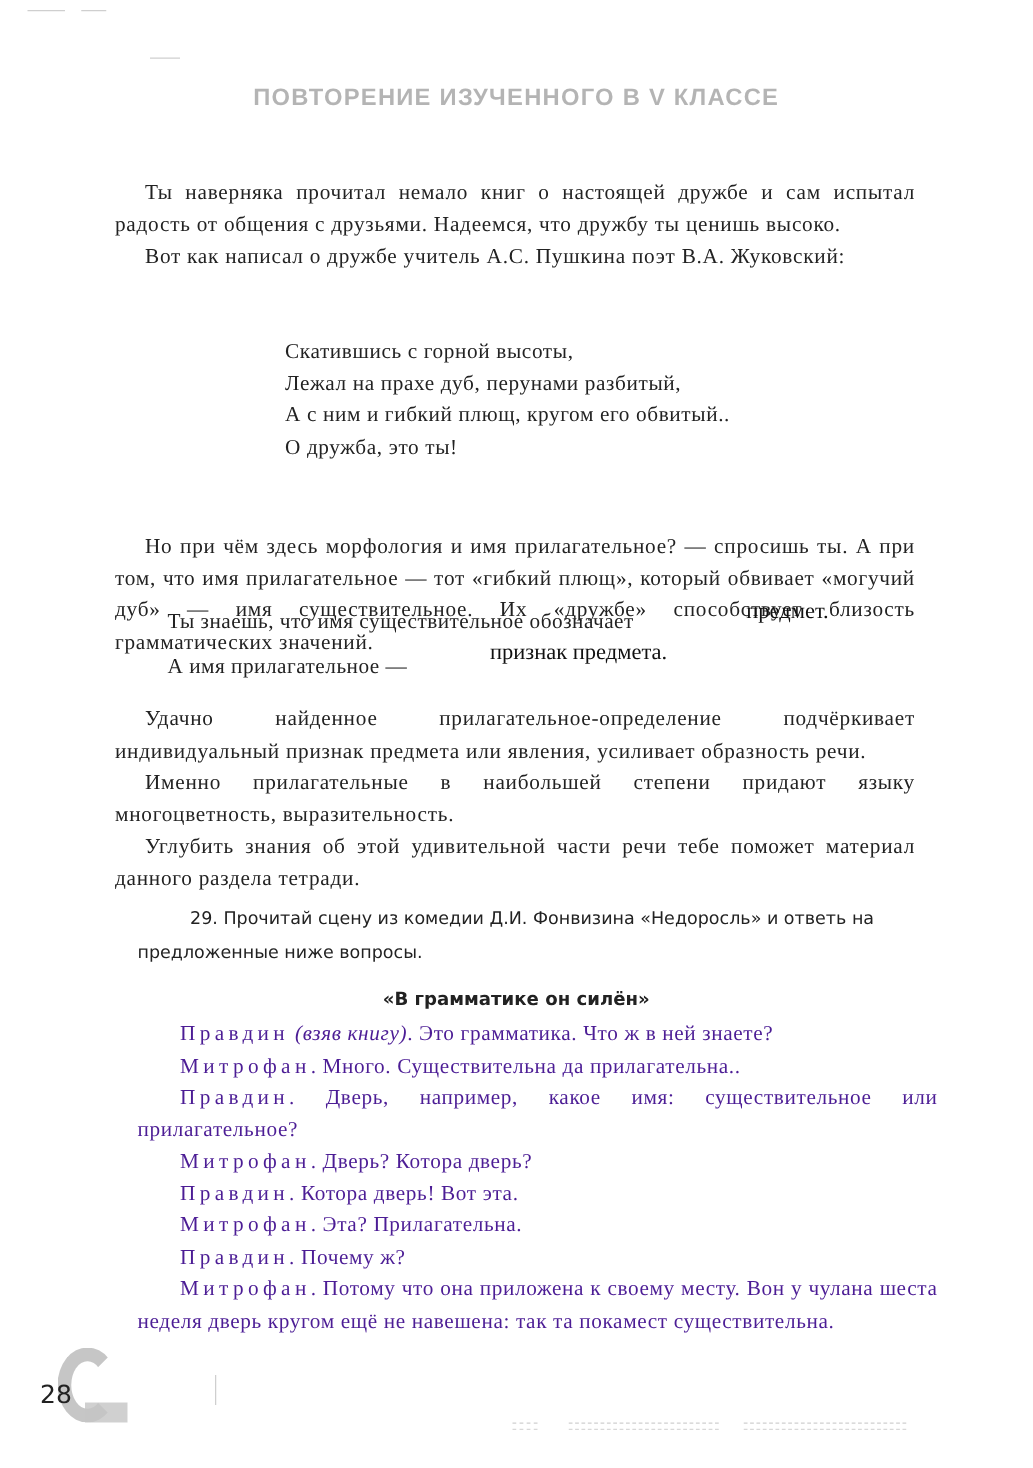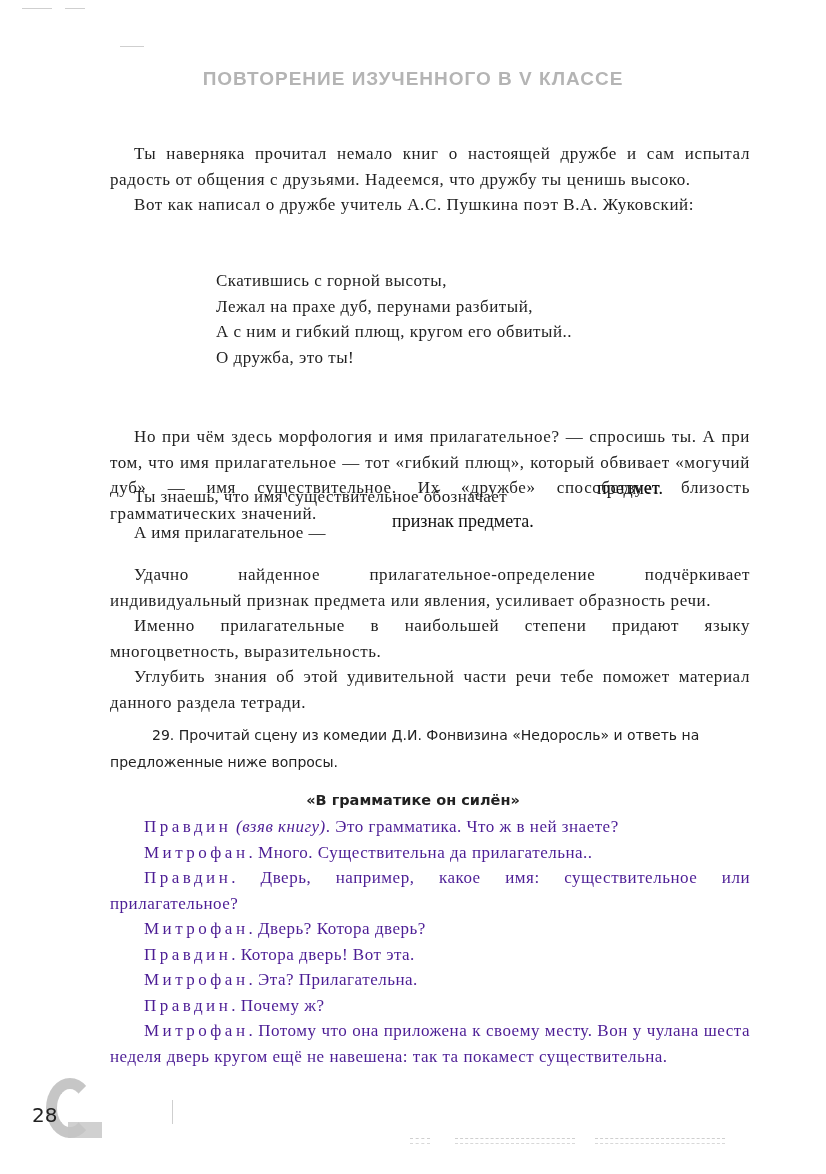--- a/index.html
+++ b/index.html
@@ -35,7 +35,7 @@
     }
     .body-text {
       position: absolute;
-      left: 110px;
+      left: 92px;
       width: 640px;
       font-family: "Liberation Serif", "DejaVu Serif", serif;
       font-size: 17px;

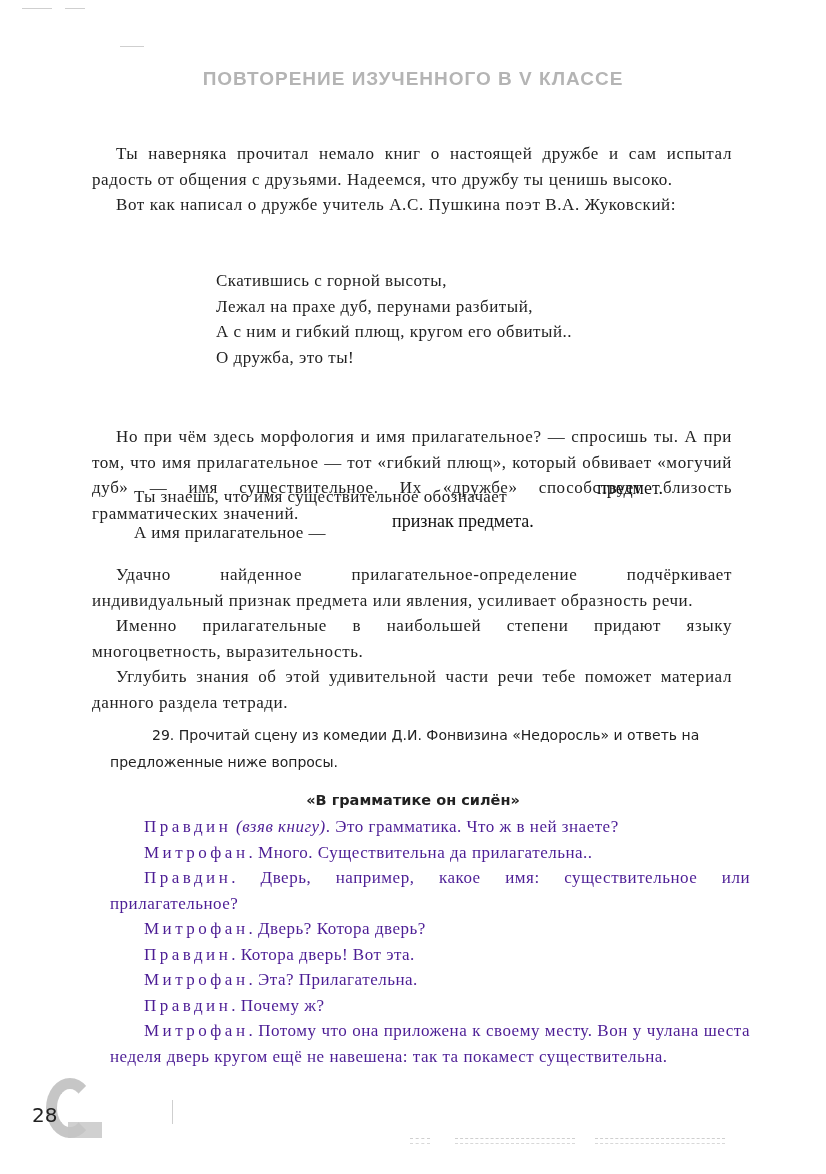--- a/index.html
+++ b/index.html
@@ -50,7 +50,7 @@
     }
     .poem {
       position: absolute;
-      left: 216px;
+      left: 228px;
       top: 268px;
       font-family: "Liberation Serif", "DejaVu Serif", serif;
       font-size: 17px;

